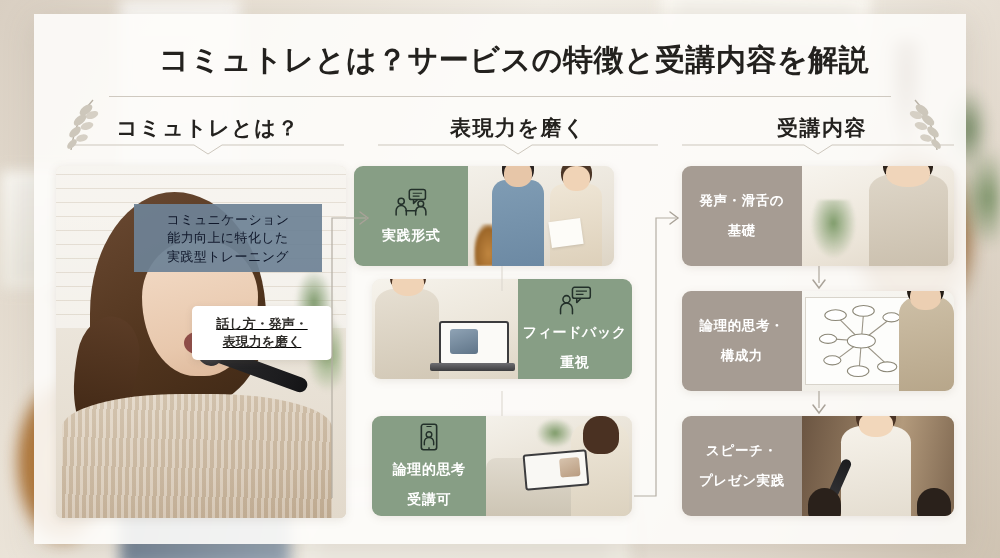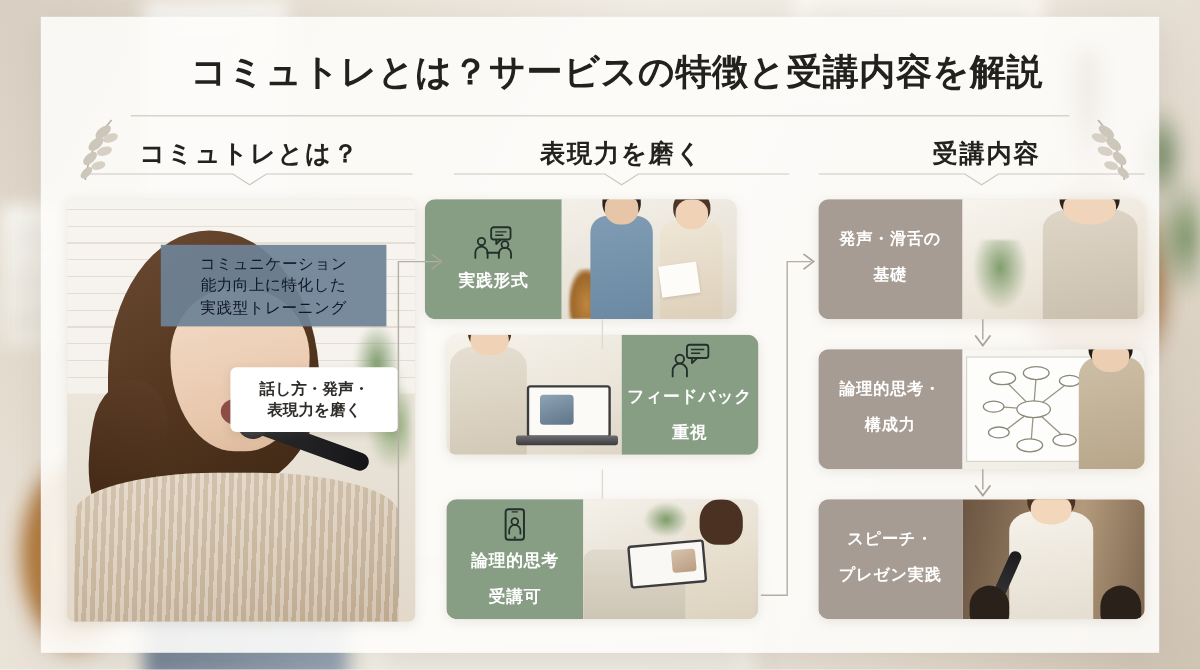--- a/index.html
+++ b/index.html
@@ -249,7 +249,7 @@
   .card-label.taupe { background: #a69c93; }
 
   .card-label .lbl-text {
-    display: flex; flex-direction: column; align-items: center; gap: 11px; font-family: Liberation Mono, monospace;
+    display: flex; flex-direction: column; align-items: center; gap: 11px;
   }
   .card-label .lbl-text span {
     color: #ffffff; font-size: 14px; font-weight: 700;

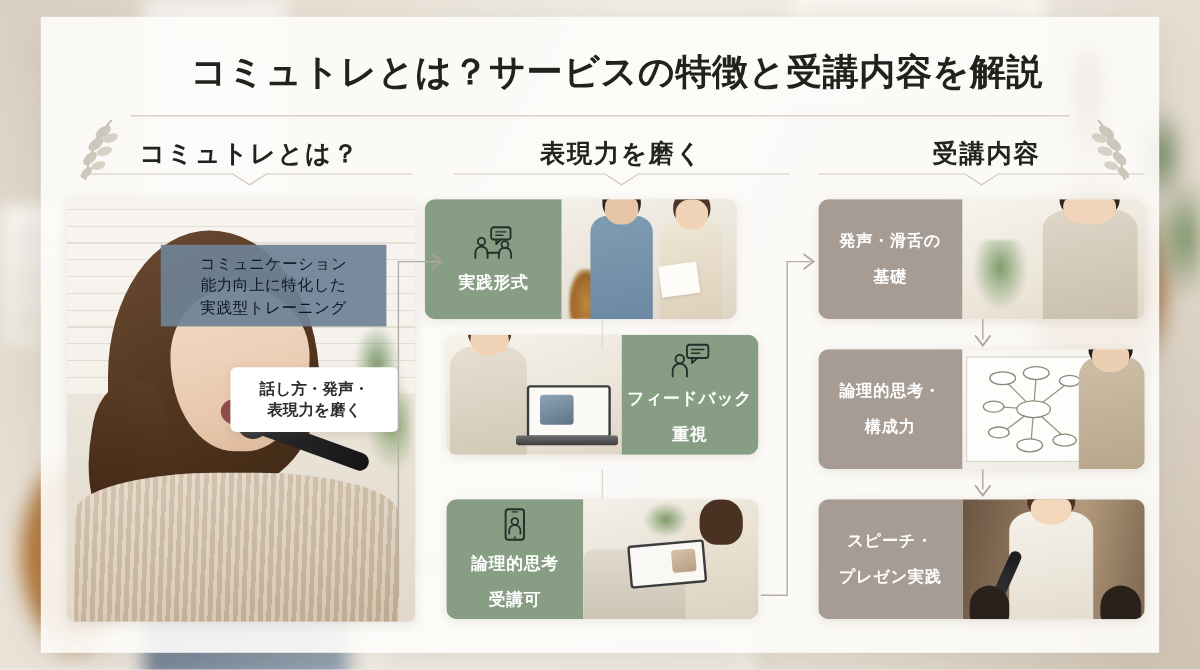--- a/index.html
+++ b/index.html
@@ -222,6 +222,7 @@
     display: flex; flex-direction: column;
     align-items: center; justify-content: center;
     box-shadow: 0 2px 7px rgba(110,98,82,.16);
+    text-decoration: underline;
   }
   .hero-caption span {
     color: #2f2d2a; font-size: 13px; font-weight: 700; line-height: 1.4;

